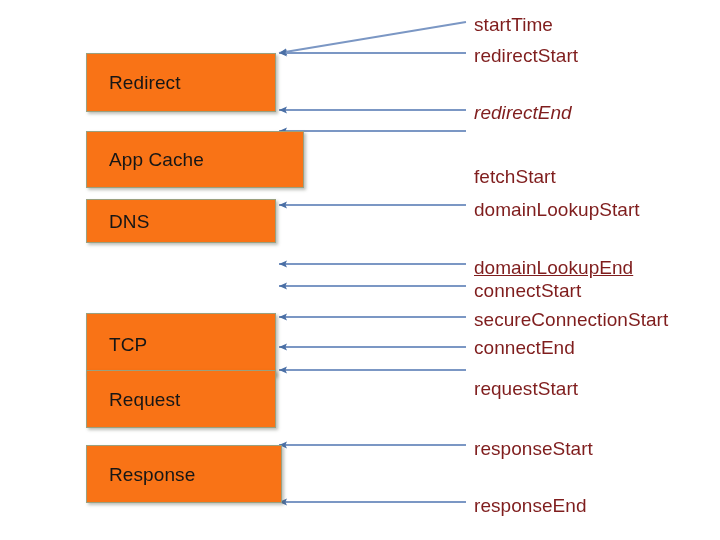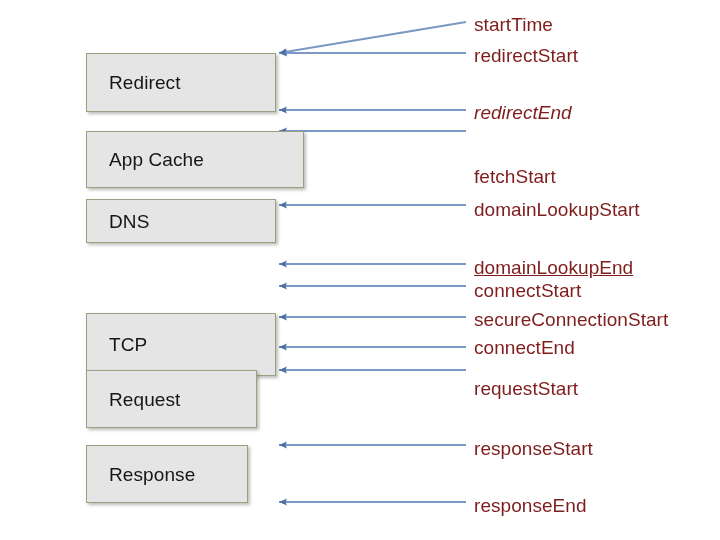--- a/index.html
+++ b/index.html
@@ -31,7 +31,7 @@
   .phase-box {
     position: absolute;
     box-sizing: border-box;
-    background: #e5e5e5;
+    background: #f97316;
     border: 1px solid #9aa07f;
     box-shadow: 2px 2px 3px rgba(90, 95, 80, 0.40);
     display: flex;

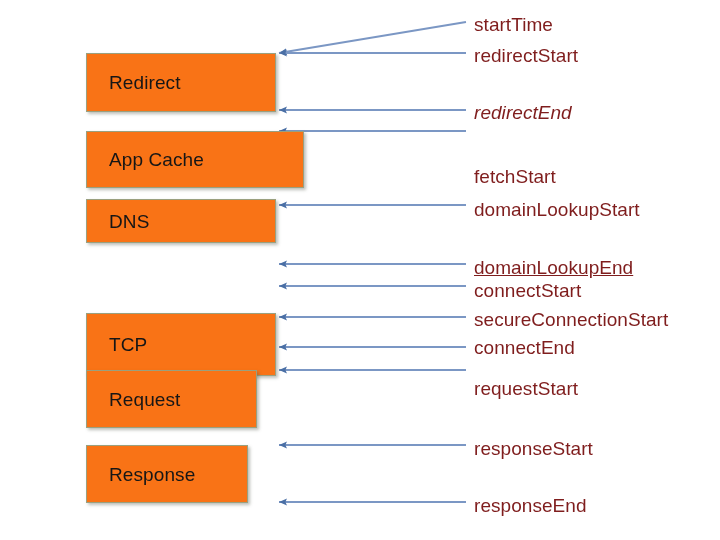--- a/index.html
+++ b/index.html
@@ -108,7 +108,7 @@
     <span class="phase-label">TCP</span>
   </div>
 
-  <div class="phase-box" style="left:86px; top:370px; width:171px; height:58px;">
+  <div class="phase-box" style="left:86px; top:370px; width:190px; height:58px;">
     <span class="phase-label">Request</span>
   </div>
 

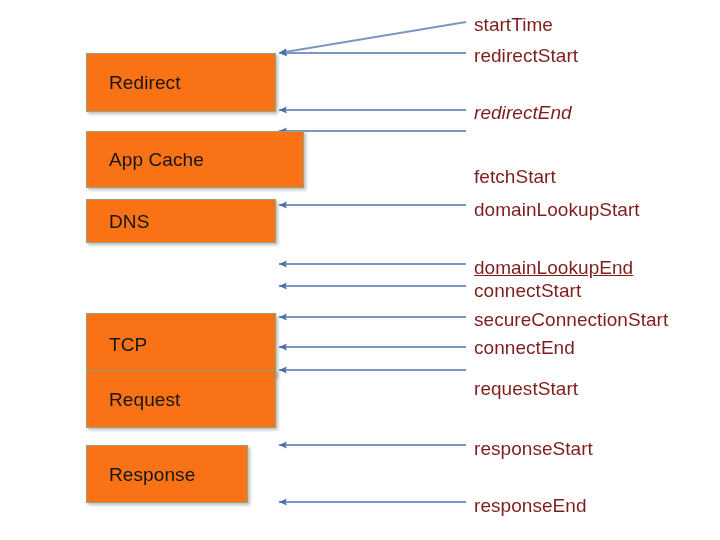--- a/index.html
+++ b/index.html
@@ -112,7 +112,7 @@
     <span class="phase-label">Request</span>
   </div>
 
-  <div class="phase-box" style="left:86px; top:445px; width:162px; height:58px;">
+  <div class="phase-box" style="left:86px; top:445px; width:196px; height:58px;">
     <span class="phase-label">Response</span>
   </div>
 

